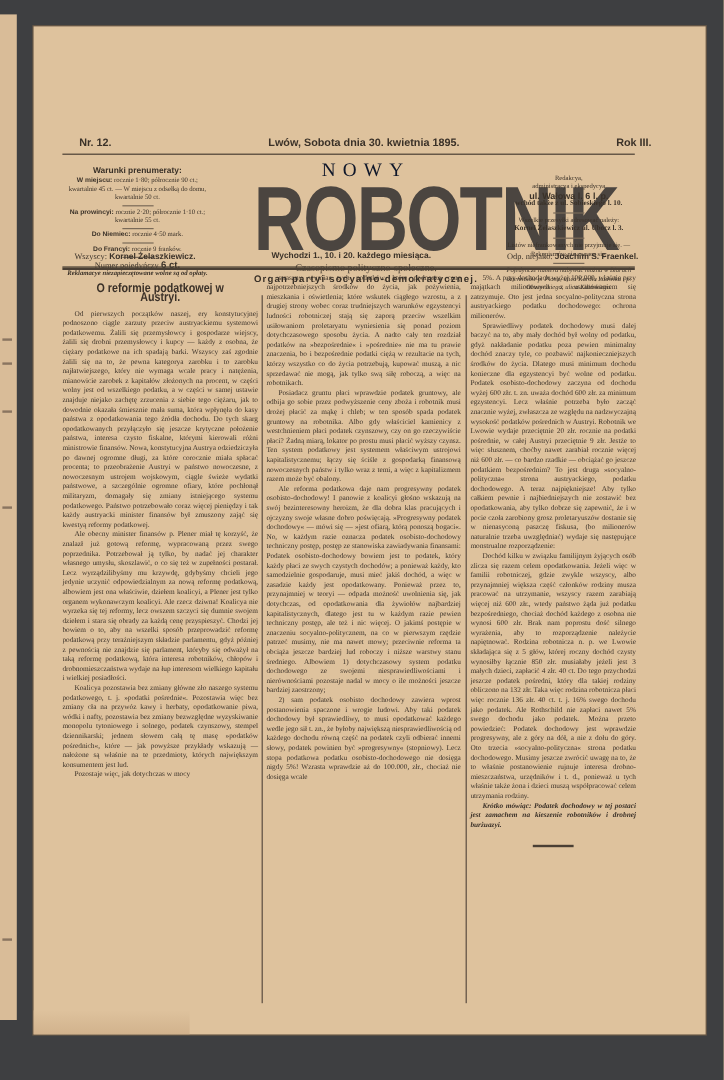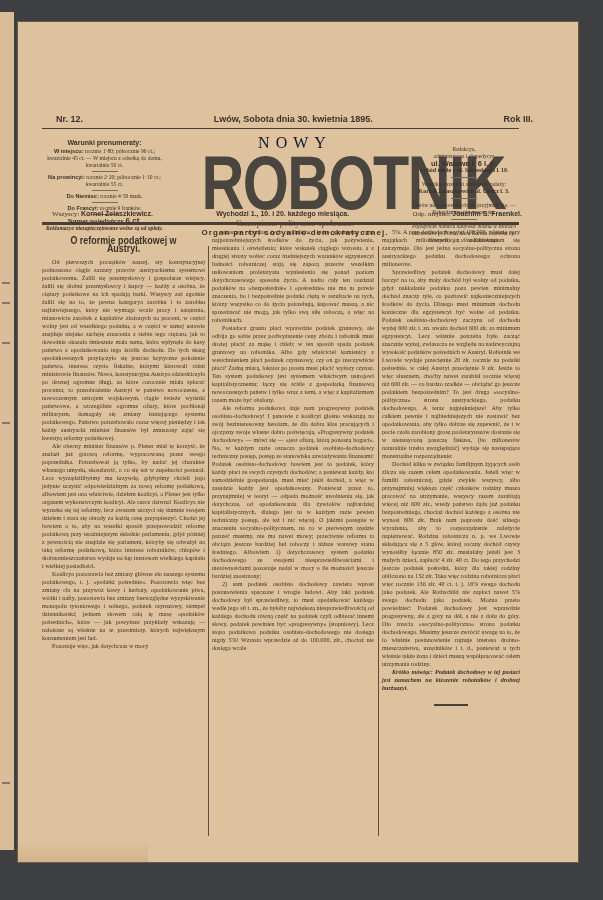--- a/index.html
+++ b/index.html
@@ -6,7 +6,7 @@
   body{width:603px;height:900px;background:#3e3f41;position:relative;overflow:hidden;font-family:"Liberation Serif",serif;color:#3a3128;}
   .prev-page{position:absolute;left:0;top:12px;width:14px;height:838px;background:#d9bc98;}
   .prev-page .mark{position:absolute;left:2px;width:8px;height:2px;background:#8a7560;}
-  .page{position:absolute;left:18px;top:22px;width:560px;height:840px;background:#dec29d;box-shadow:0 0 0 1px #6b5a48;}
+  .page{position:absolute;left:28px;top:22px;width:560px;height:840px;background:#dec29d;box-shadow:0 0 0 1px #6b5a48;}
   .page::after{content:"";position:absolute;left:0;bottom:0;width:130px;height:20px;background:linear-gradient(180deg,#dec29d,#c9a882);opacity:.6;}
   .mast-row{position:absolute;left:38px;width:477px;display:flex;justify-content:space-between;align-items:baseline;font-family:"Liberation Sans",sans-serif;font-weight:bold;font-size:9px;color:#3a3128;}
   .rule{position:absolute;left:24px;width:477px;border-top:1px solid #4a3f34;}

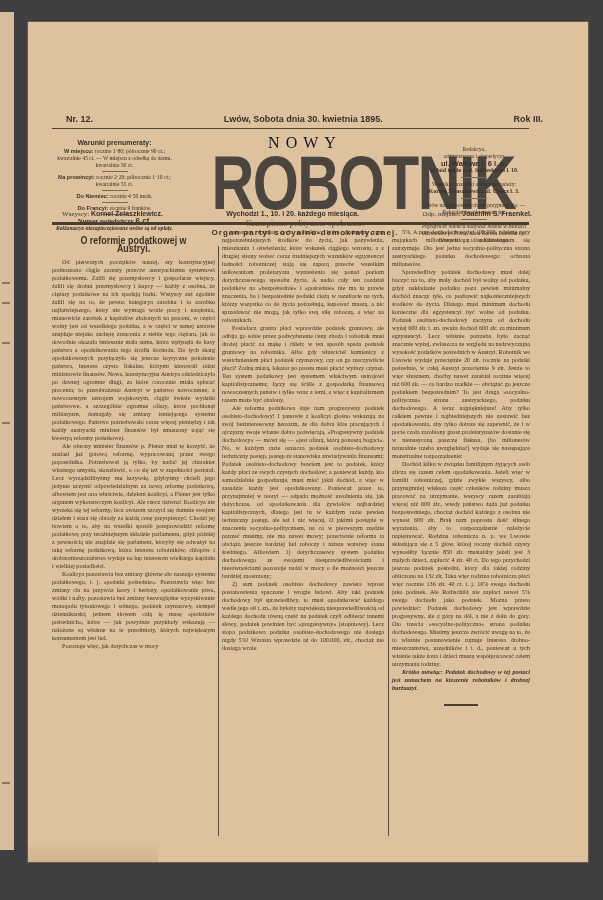--- a/index.html
+++ b/index.html
@@ -15,7 +15,7 @@
   .left-box .h{font-family:"Liberation Sans",sans-serif;font-weight:bold;font-size:7px;margin-bottom:2px;}
   .left-box .sep{width:26px;margin:2px auto;border-top:1px solid #7a6a58;}
   .left-box b{font-family:"Liberation Sans",sans-serif;}
-  .left-box .single{font-size:7px;margin-top:2px;font-weight:bold;}
+  .left-box .single{font-size:7px;margin-top:2px;}
   .left-box .single b{font-size:8px;}
   .right-box{position:absolute;left:390px;top:124px;width:112px;text-align:center;font-size:5.5px;line-height:7px;}
   .right-box .addr{font-family:"Liberation Sans",sans-serif;font-weight:bold;font-size:7.5px;}

